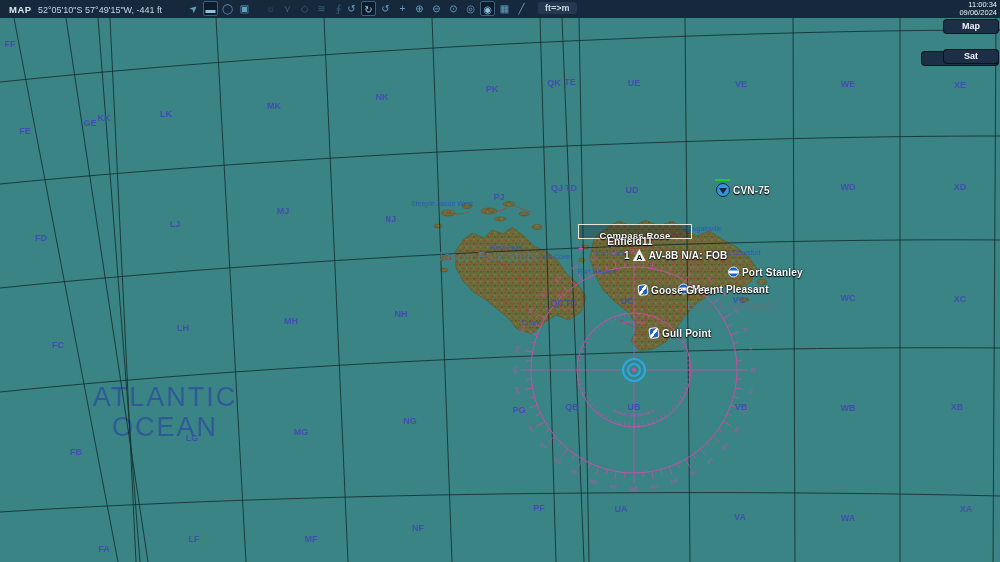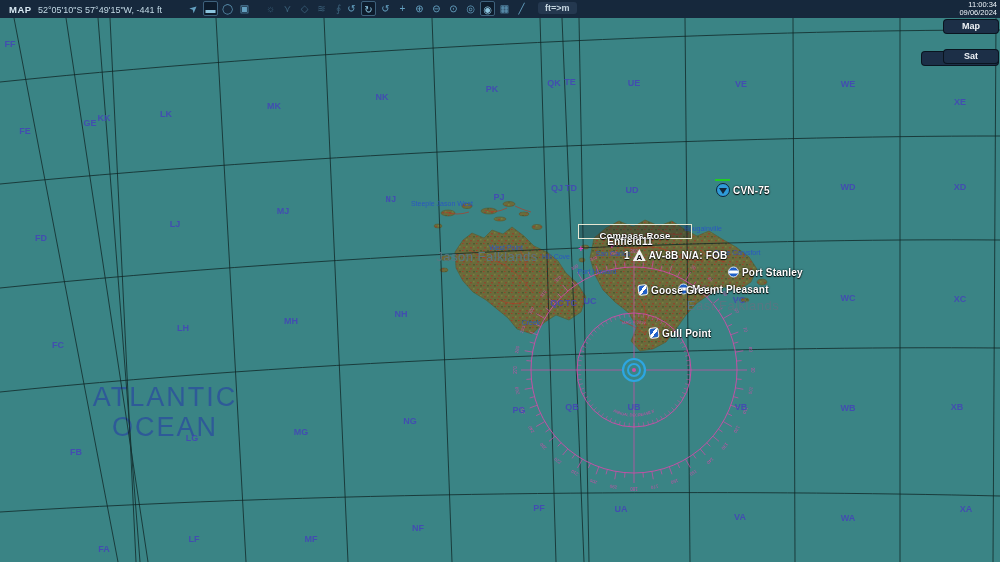--- a/index.html
+++ b/index.html
@@ -351,7 +351,7 @@
       <div class="gridlab" style="left: 634px; top: 83px;">UE</div>
       <div class="gridlab" style="left: 741px; top: 84px;">VE</div>
       <div class="gridlab" style="left: 848px; top: 84px;">WE</div>
-      <div class="gridlab" style="left: 960px; top: 102px;">XE</div>
+      <div class="gridlab" style="left: 960px; top: 85px;">XE</div>
       <div class="gridlab" style="left: 41px; top: 238px;">FD</div>
       <div class="gridlab" style="left: 175px; top: 224px;">LJ</div>
       <div class="gridlab" style="left: 283px; top: 211px;">MJ</div>

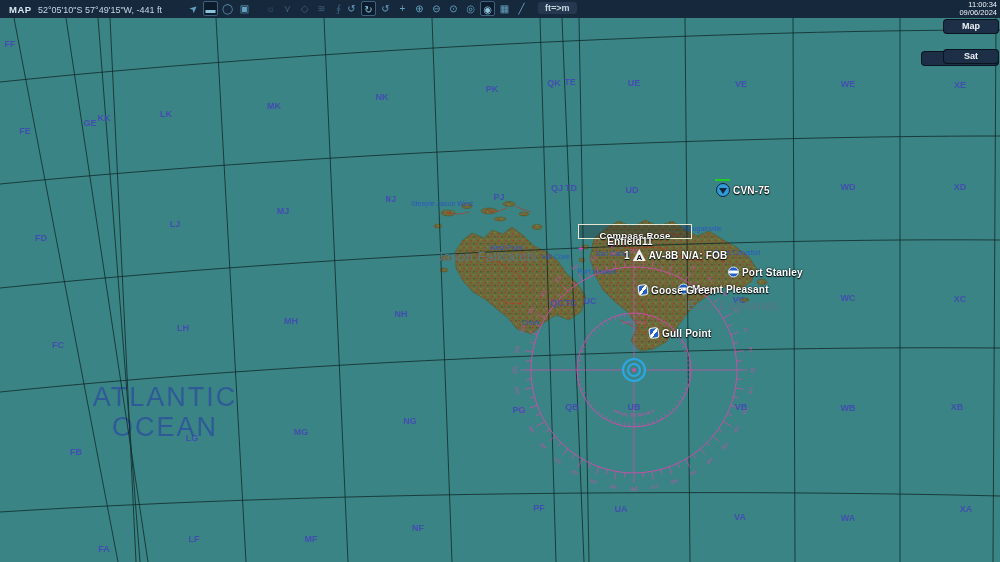--- a/index.html
+++ b/index.html
@@ -355,7 +355,7 @@
       <div class="gridlab" style="left: 41px; top: 238px;">FD</div>
       <div class="gridlab" style="left: 175px; top: 224px;">LJ</div>
       <div class="gridlab" style="left: 283px; top: 211px;">MJ</div>
-      <div class="gridlab" style="left: 391px; top: 200px; font-family: Liberation Mono, monospace;">NJ</div>
+      <div class="gridlab" style="left: 391px; top: 220px; font-family: Liberation Mono, monospace;">NJ</div>
       <div class="gridlab" style="left: 499px; top: 197px; text-align: right;">PJ</div>
       <div class="gridlab" style="left: 557px; top: 188px;">QJ</div>
       <div class="gridlab" style="left: 571px; top: 188px;">TD</div>

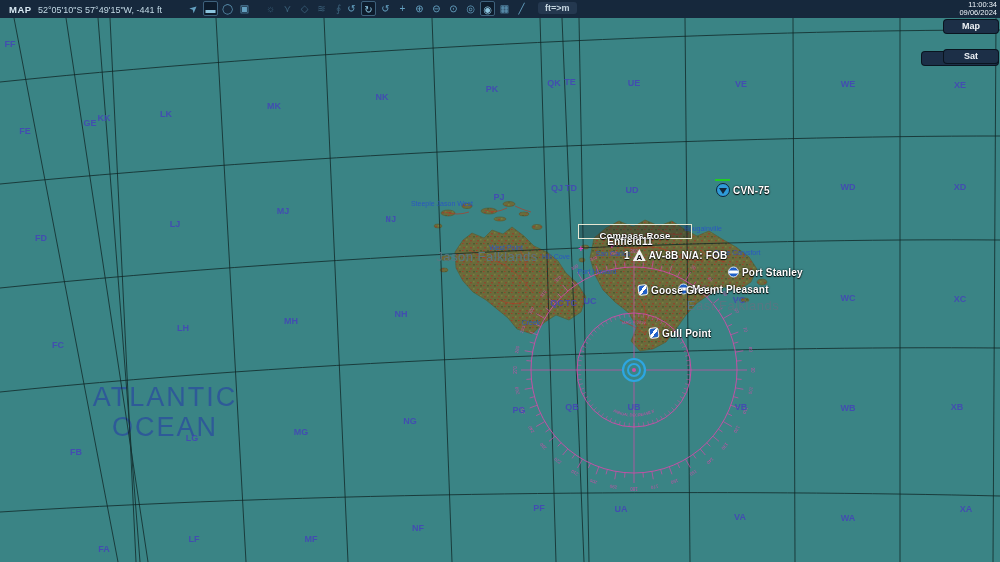--- a/index.html
+++ b/index.html
@@ -368,7 +368,7 @@
       <div class="gridlab" style="left: 401px; top: 314px;">NH</div>
       <div class="gridlab" style="left: 557px; top: 303px;">QC</div>
       <div class="gridlab" style="left: 571px; top: 303px;">TC</div>
-      <div class="gridlab" style="left: 590px; top: 301px;">UC</div>
+      <div class="gridlab" style="left: 627px; top: 301px;">UC</div>
       <div class="gridlab" style="left: 739px; top: 300px;">VC</div>
       <div class="gridlab" style="left: 848px; top: 298px;">WC</div>
       <div class="gridlab" style="left: 960px; top: 299px;">XC</div>

